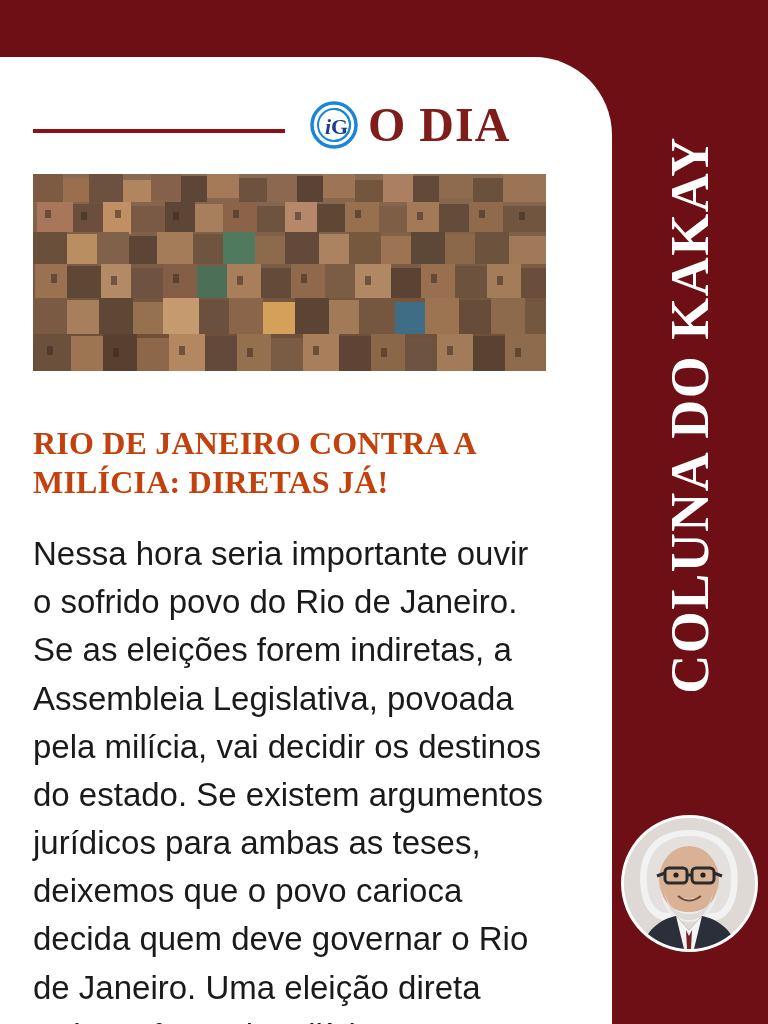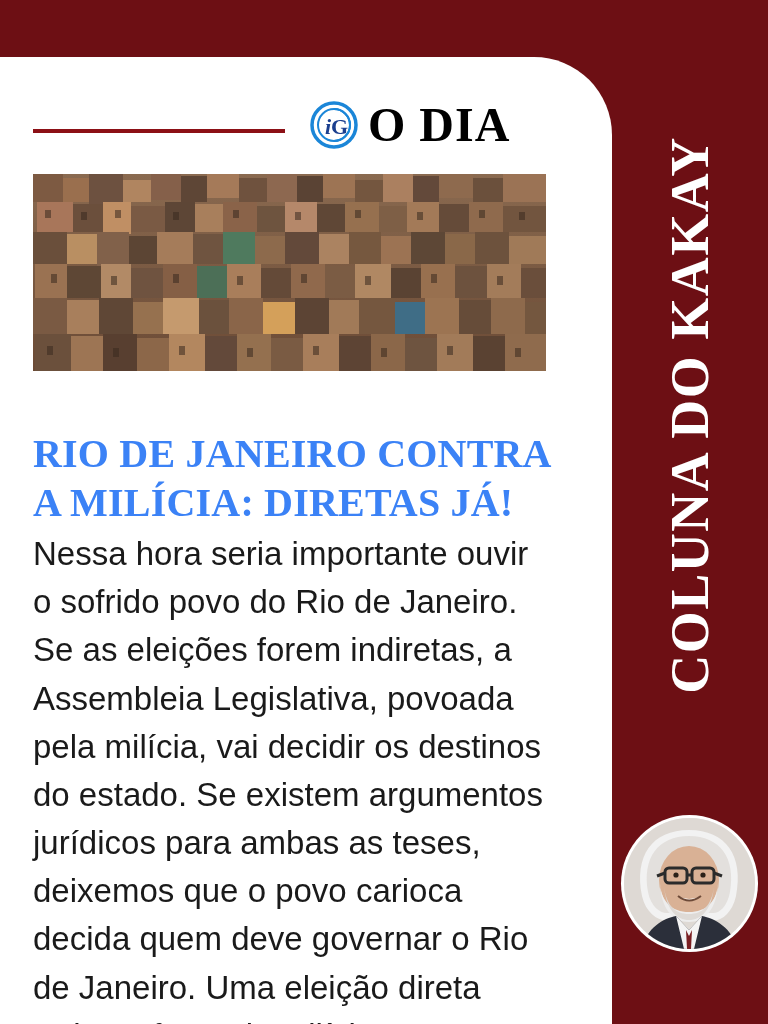--- a/index.html
+++ b/index.html
@@ -68,7 +68,7 @@
     font-weight: bold;
     font-size: 48px;
     letter-spacing: 1px;
-    color: #000000;
+    color: #7f1d1d;
     line-height: 1;
   }
 

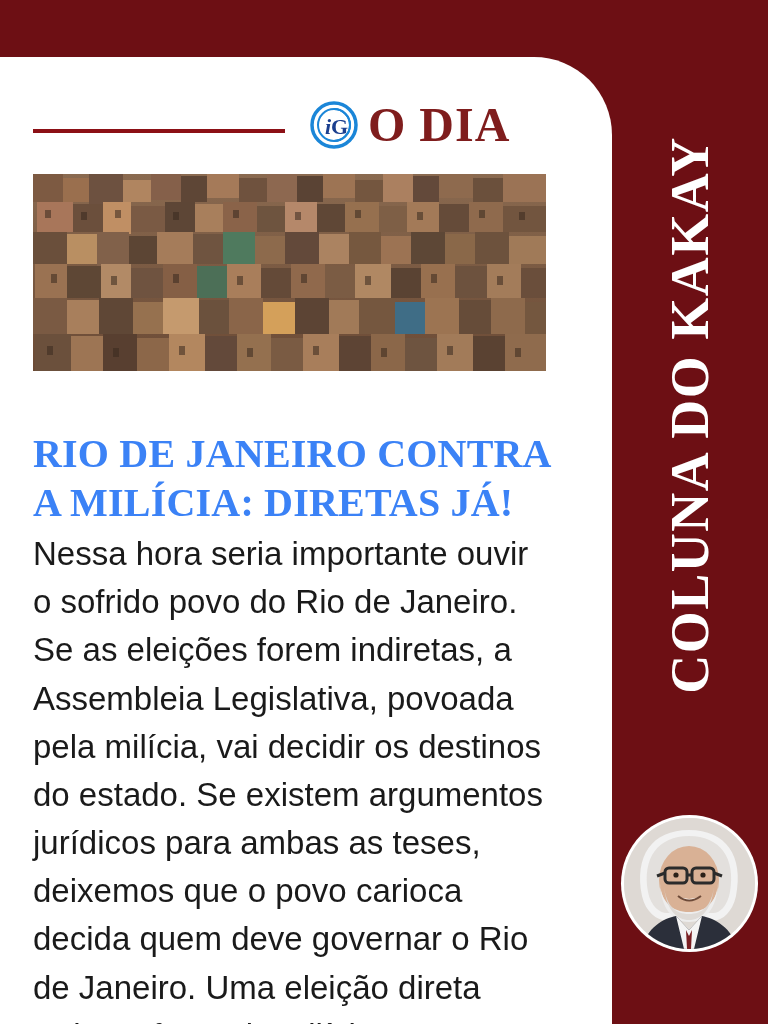--- a/index.html
+++ b/index.html
@@ -92,9 +92,9 @@
     width: 520px;
     font-family: "Liberation Serif", serif;
     font-weight: bold;
-    font-size: 40px;
+    font-size: 32px;
     line-height: 1.22;
-    color: #3b82f6;
+    color: #c2410c;
     letter-spacing: 0.2px;
   }
 

